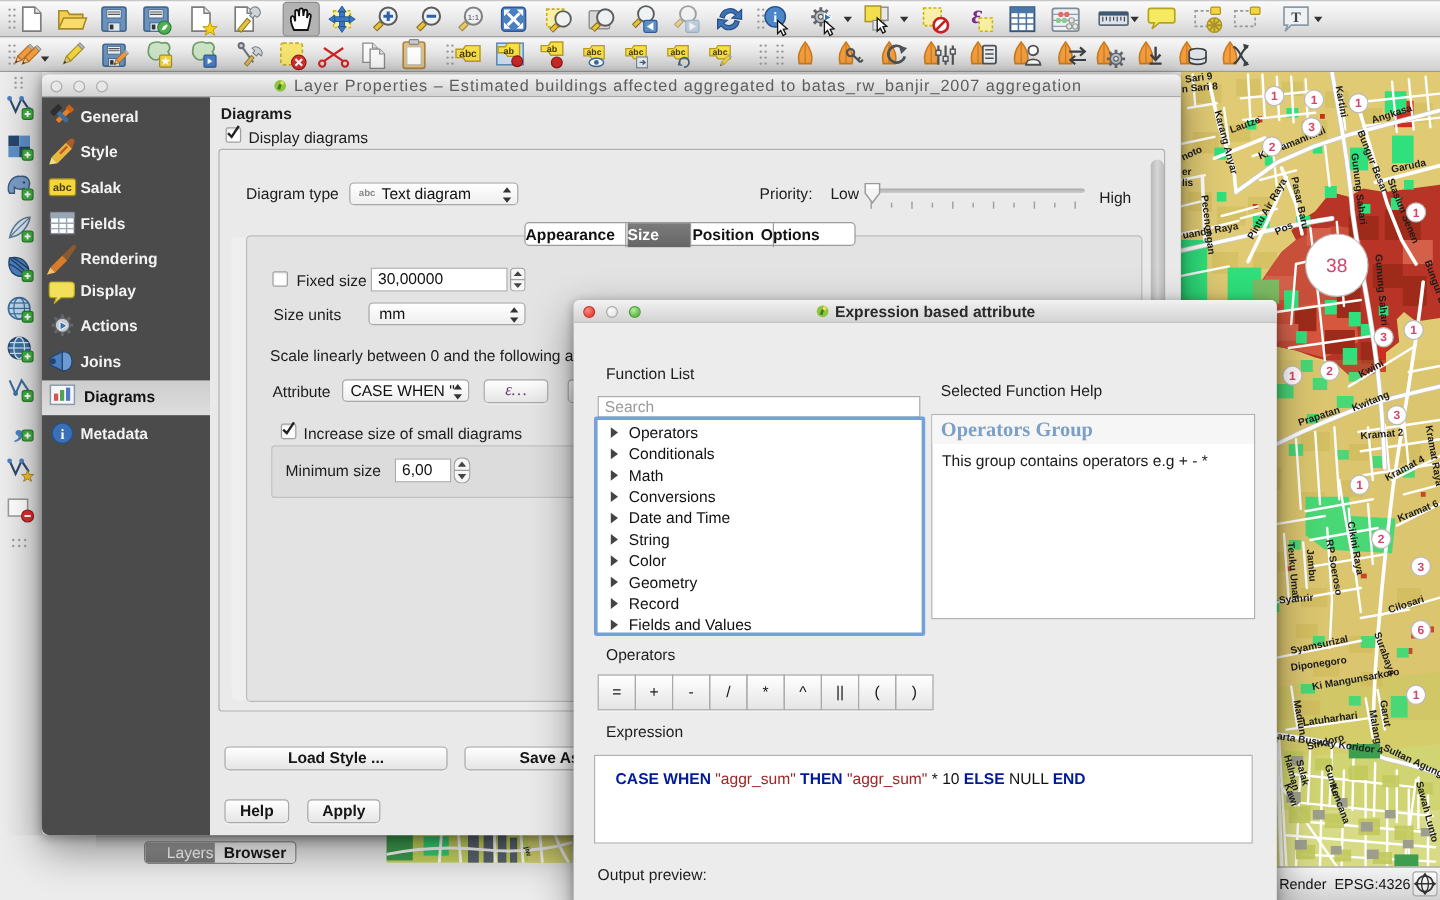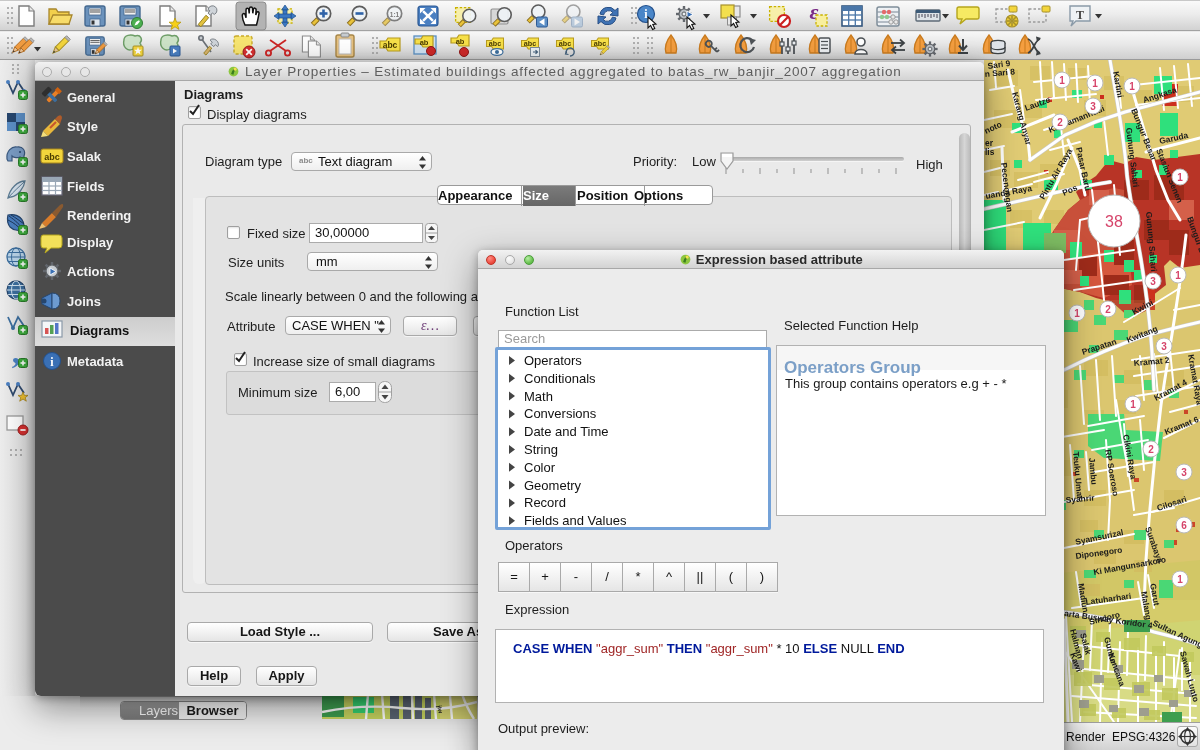--- a/index.html
+++ b/index.html
@@ -1260,7 +1260,7 @@
     <div class="lbl" style="left:306px;top:68px">Selected Function Help</div>
     <div class="abs" style="left:298px;top:95px;width:270px;height:171px;border:1px solid #b2b2b2;background:#fff">
       <div style="position:absolute;left:0;top:0;right:0;height:24px;background:#f6f6f6"></div>
-      <div style="position:absolute;left:7px;top:12px;font-family:Liberation Sans, sans-serif;font-weight:bold;font-size:17px;color:#7b9fc7">Operators Group</div>
+      <div style="position:absolute;left:7px;top:2px;font-family:Liberation Serif, serif;font-weight:bold;font-size:17px;color:#7b9fc7">Operators Group</div>
       <div style="position:absolute;left:8px;top:30px;font-size:13px;color:#1a1a1a">This group contains operators e.g + - *</div>
     </div>
     <div class="lbl" style="left:27px;top:288px">Operators</div>

